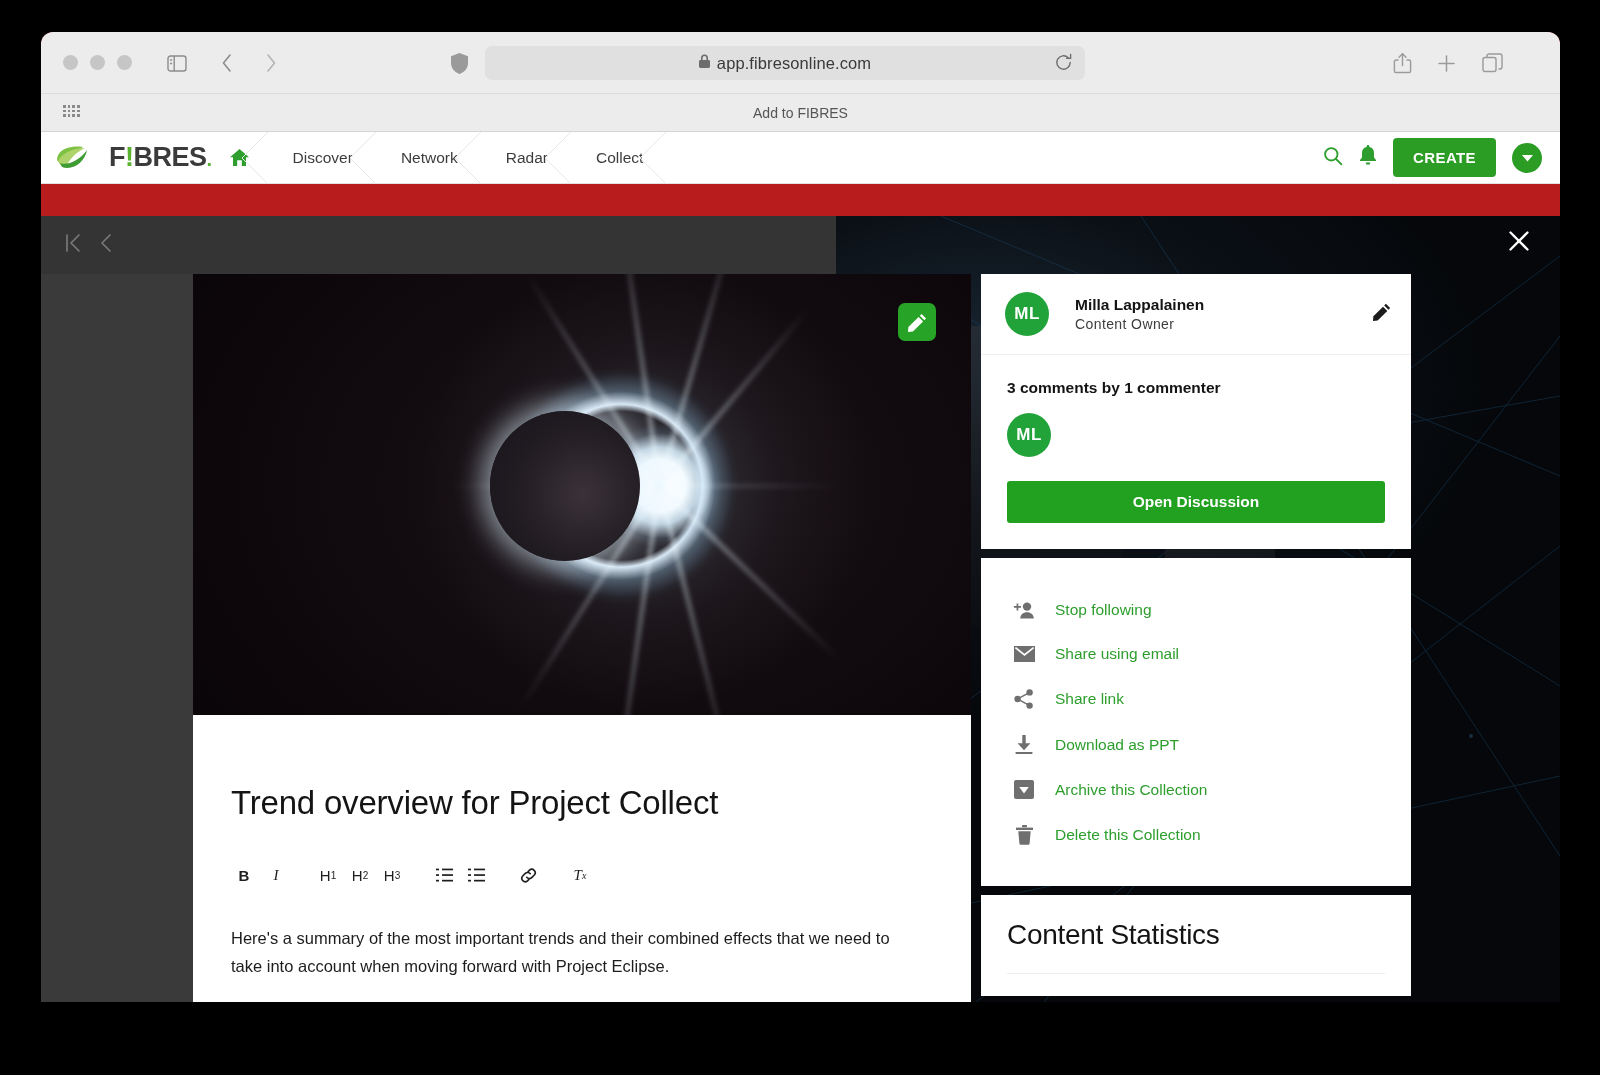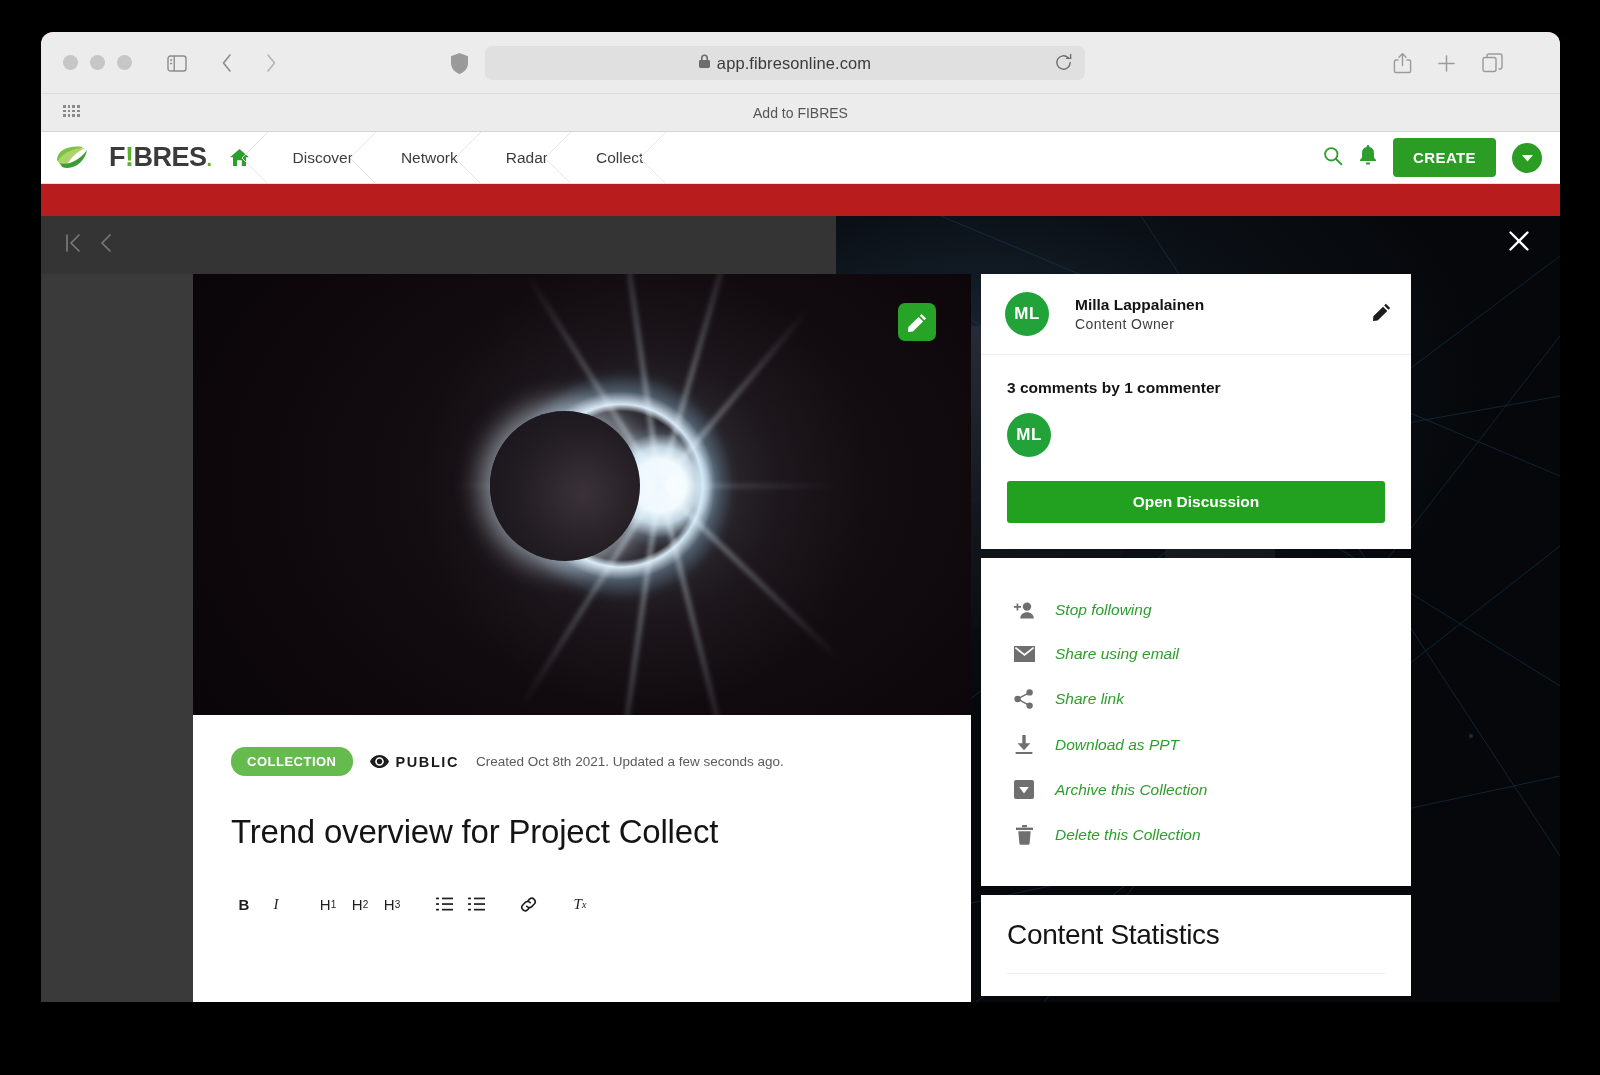--- a/index.html
+++ b/index.html
@@ -292,7 +292,7 @@
     border: none; border-radius: 3px; cursor: pointer;
   }
 
-  #actions-panel { padding: 30px 0 28px 0; font-style: italic; }
+  #actions-panel { padding: 30px 0 28px 0; }
   .action-item {
     display: flex; align-items: center;
     padding: 13px 26px 13px 30px;

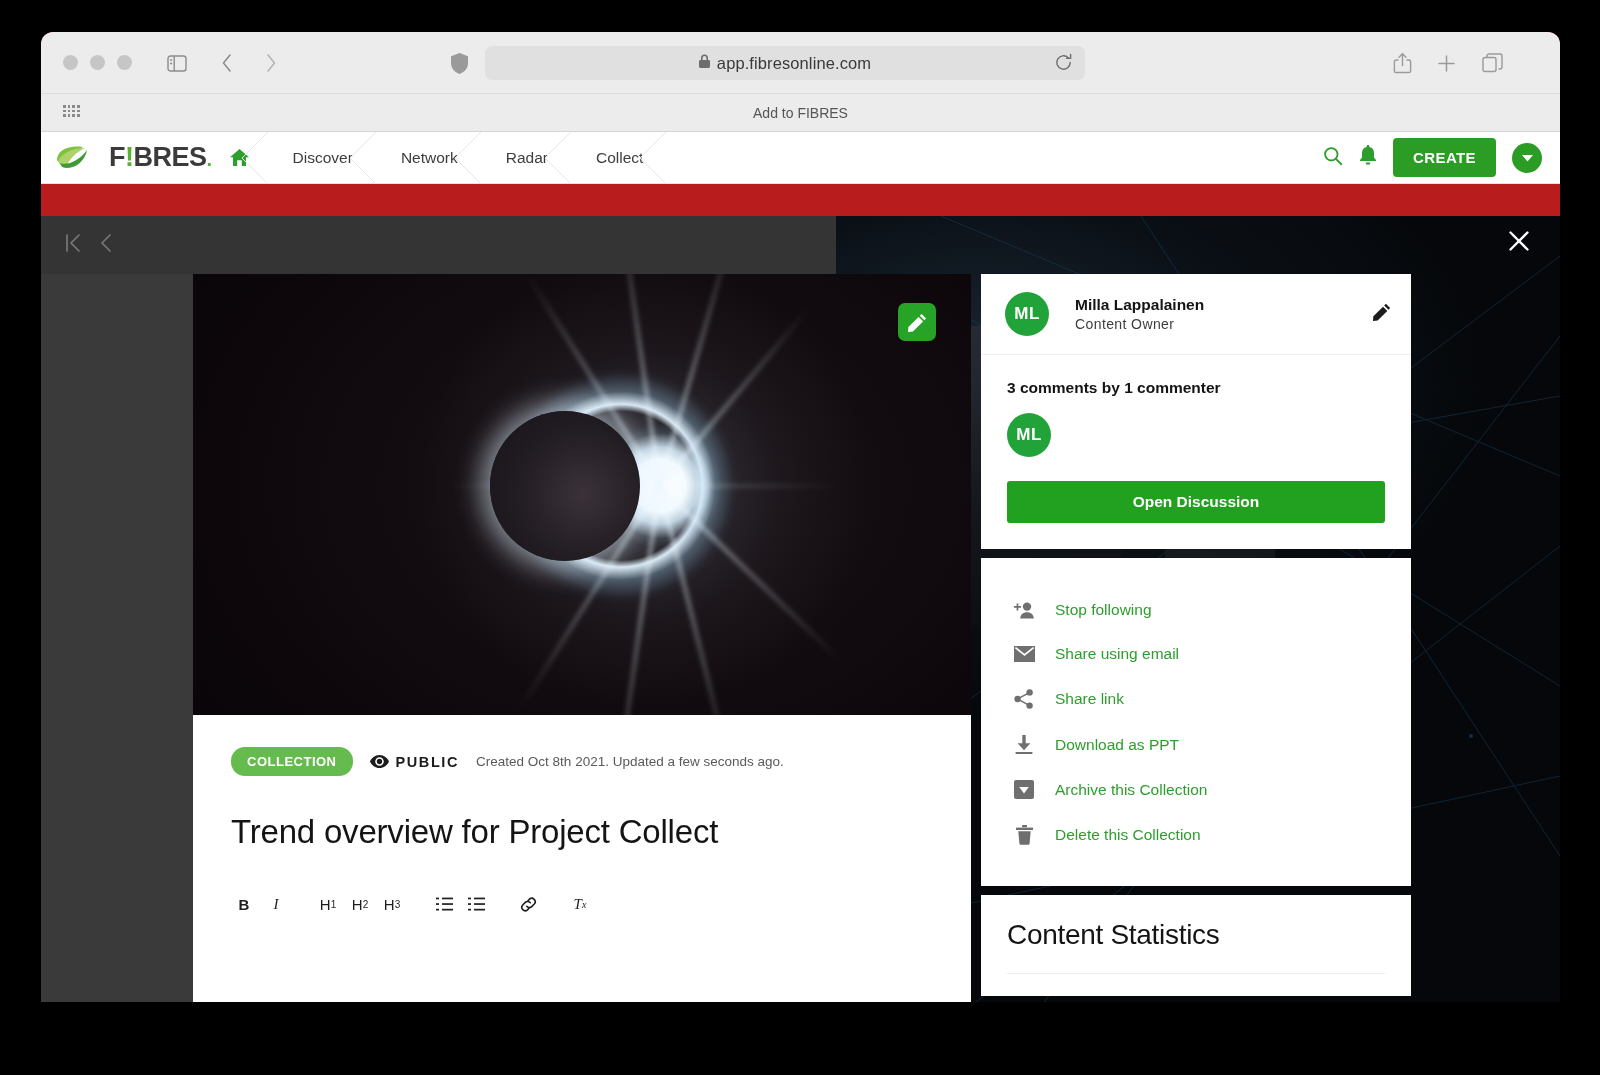--- a/index.html
+++ b/index.html
@@ -522,17 +522,6 @@
     </div>
 
     <div id="content-body">
-      <div id="meta-row">
-        <span id="collection-badge">COLLECTION</span>
-        <span id="visibility">
-          <svg width="19" height="13" viewBox="0 0 19 13" fill="#1c1c1c">
-            <path d="M9.5 0C5 0 1.4 3 0 6.5 1.4 10 5 13 9.5 13S17.6 10 19 6.5C17.6 3 14 0 9.5 0Zm0 10.8a4.3 4.3 0 1 1 0-8.6 4.3 4.3 0 0 1 0 8.6Z"></path>
-            <circle cx="9.5" cy="6.5" r="2.7"></circle>
-          </svg>
-          <span>PUBLIC</span>
-        </span>
-        <span id="timestamp">Created Oct 8th 2021. Updated a few seconds ago.</span>
-      </div>
 
       <h1 id="doc-title">Trend overview for Project Collect</h1>
 

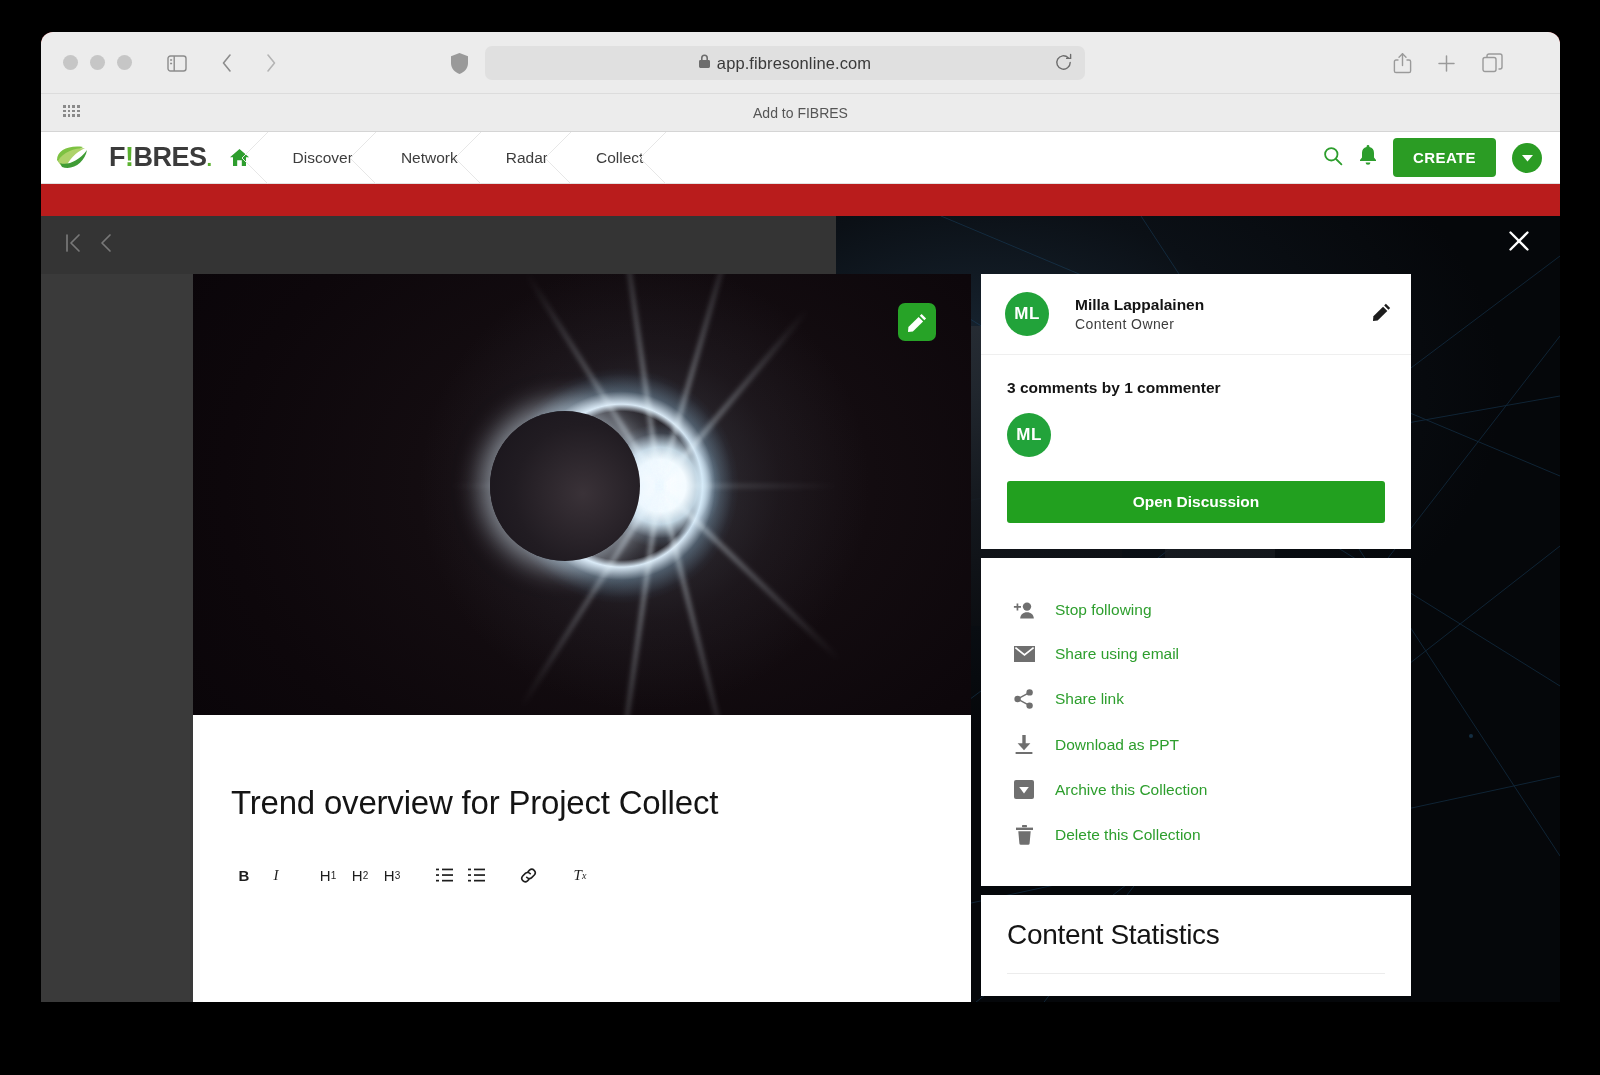--- a/index.html
+++ b/index.html
@@ -576,6 +576,7 @@
           </button>
       </div>
 
+      <p id="doc-paragraph">Here's a summary of the most important trends and their combined effects that we need to take into account when moving forward with Project Eclipse.</p>
     </div>
   </div>
 

